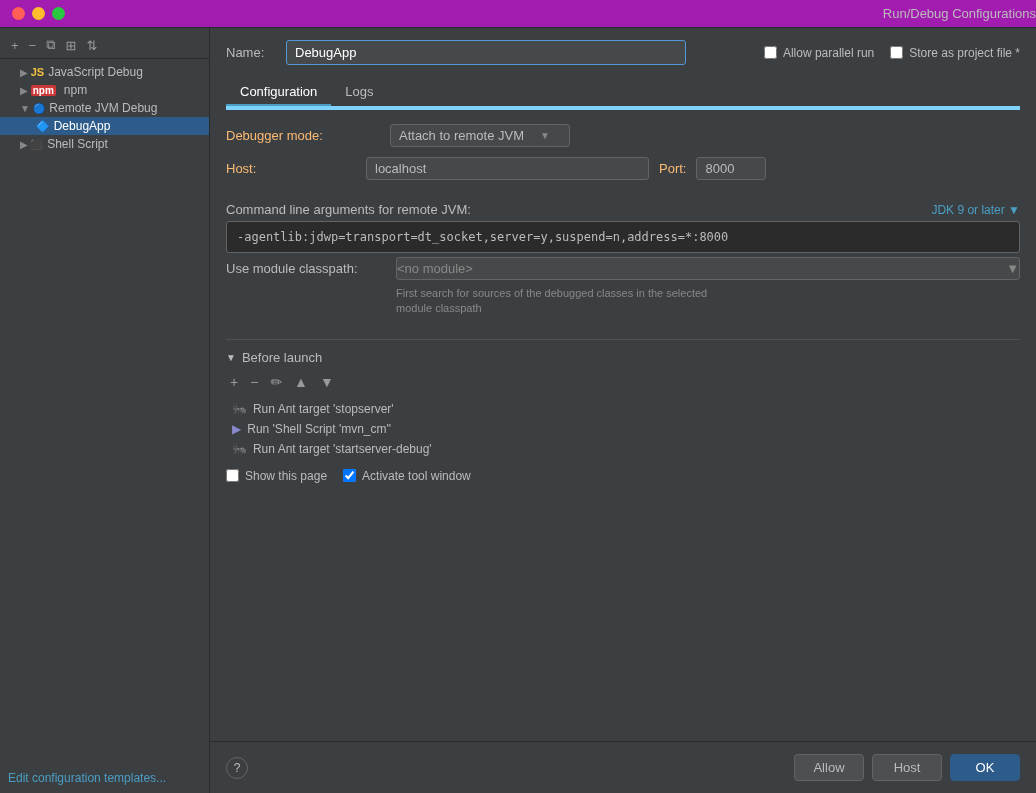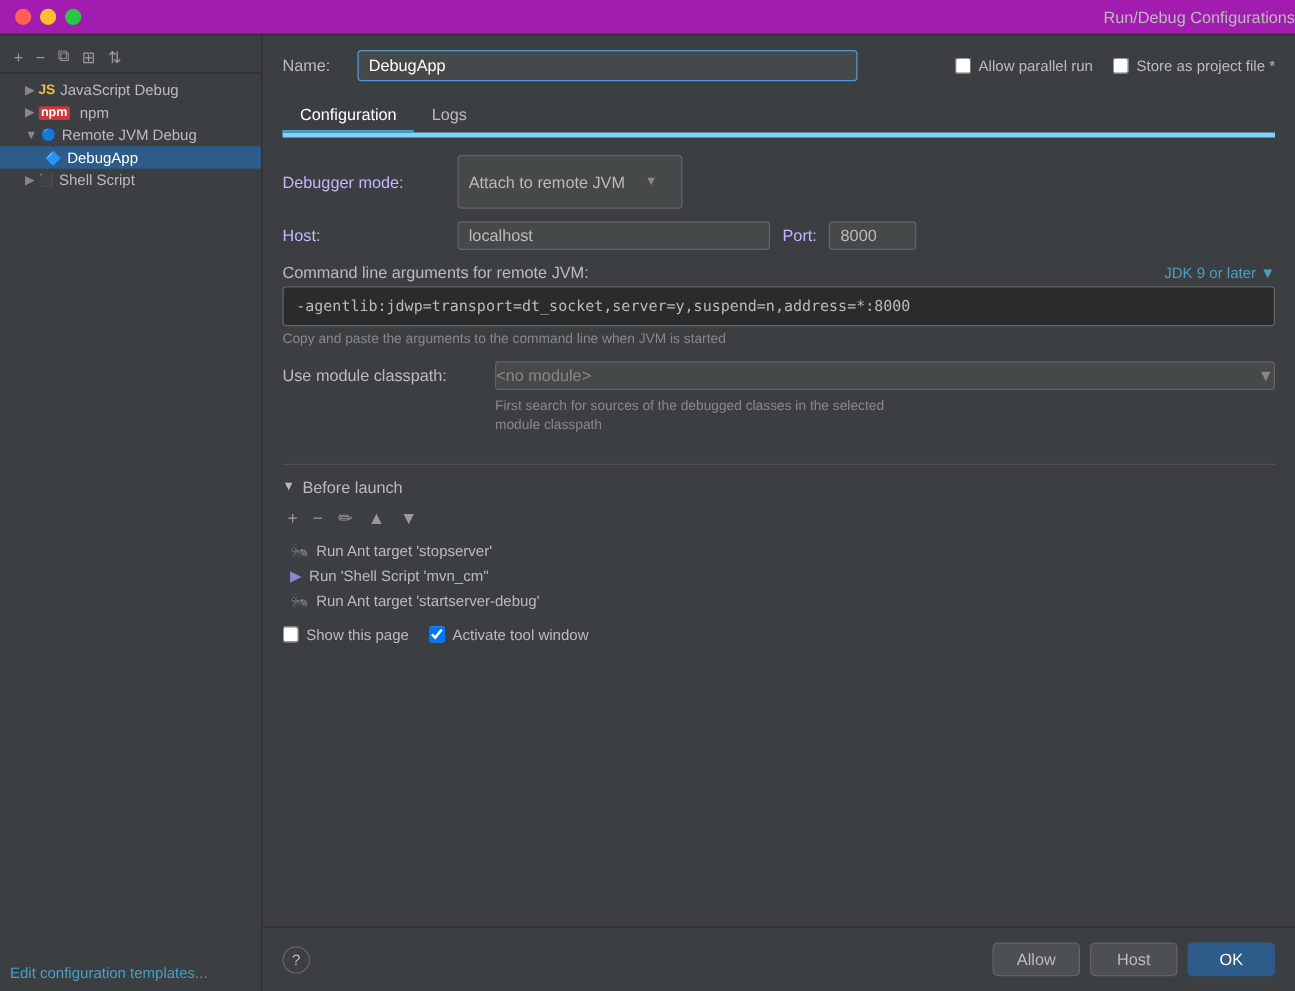--- a/index.html
+++ b/index.html
@@ -176,7 +176,7 @@
       margin-bottom: 10px;
       gap: 10px;
     }
-    .form-label { color: #c4b5fd; min-width: 130px; }
+    .form-label { color: #fdba74; min-width: 130px; }
     .debugger-select {
       background: #45494a;
       border: 1px solid #646464;

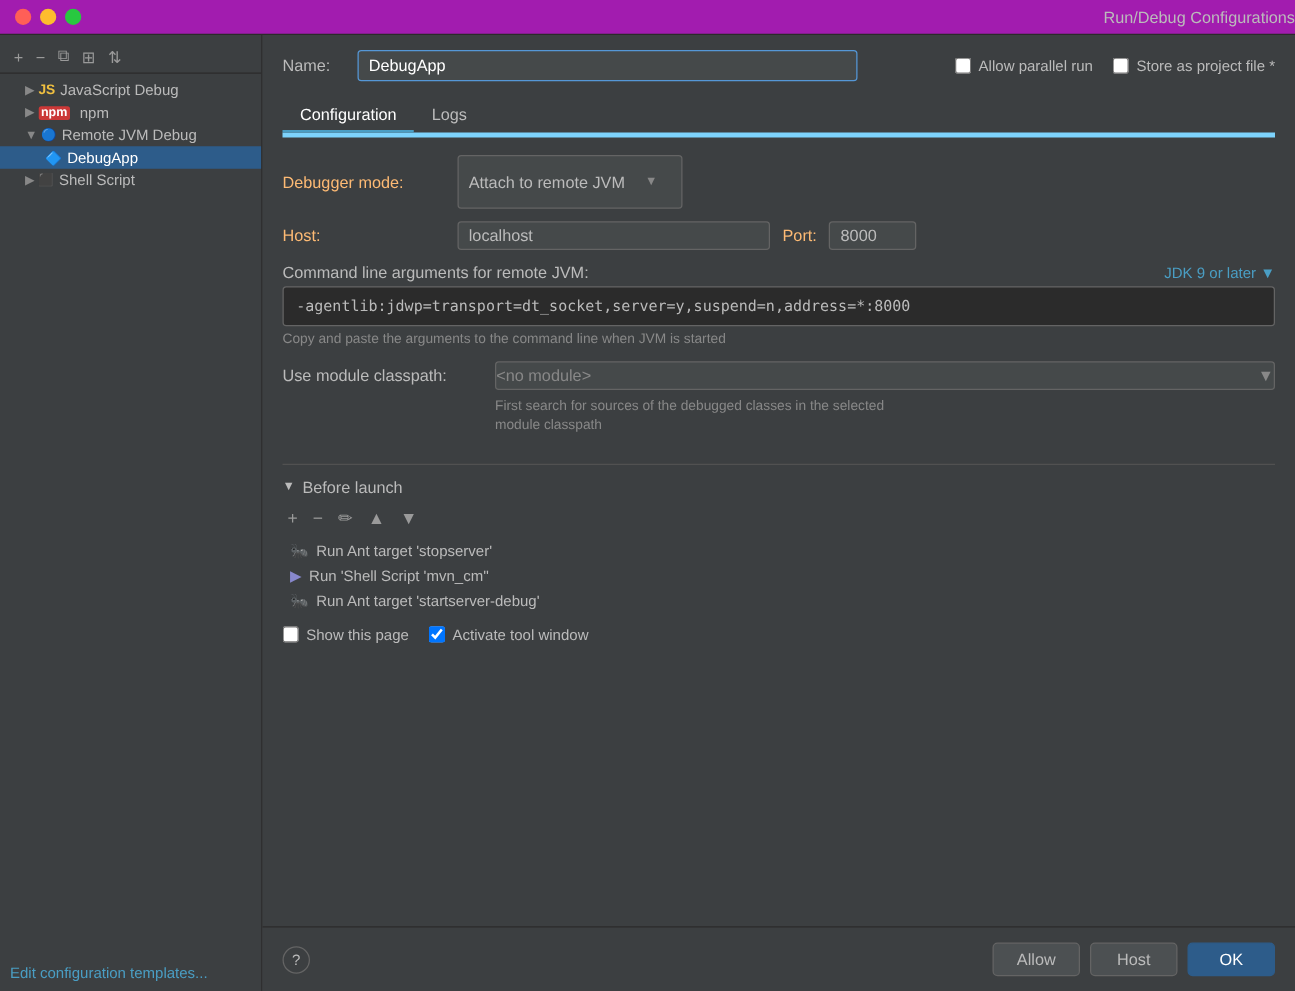--- a/index.html
+++ b/index.html
@@ -182,13 +182,14 @@
       border: 1px solid #646464;
       border-radius: 3px;
       color: #bbbbbb;
-      padding: 13px 8px;
+      padding: 3px 8px;
       font-size: 13px;
       cursor: pointer;
       display: flex;
       align-items: center;
       gap: 8px;
       min-width: 180px;
+      margin-left: 24px;
     }
     .small-input {
       background: #45494a;

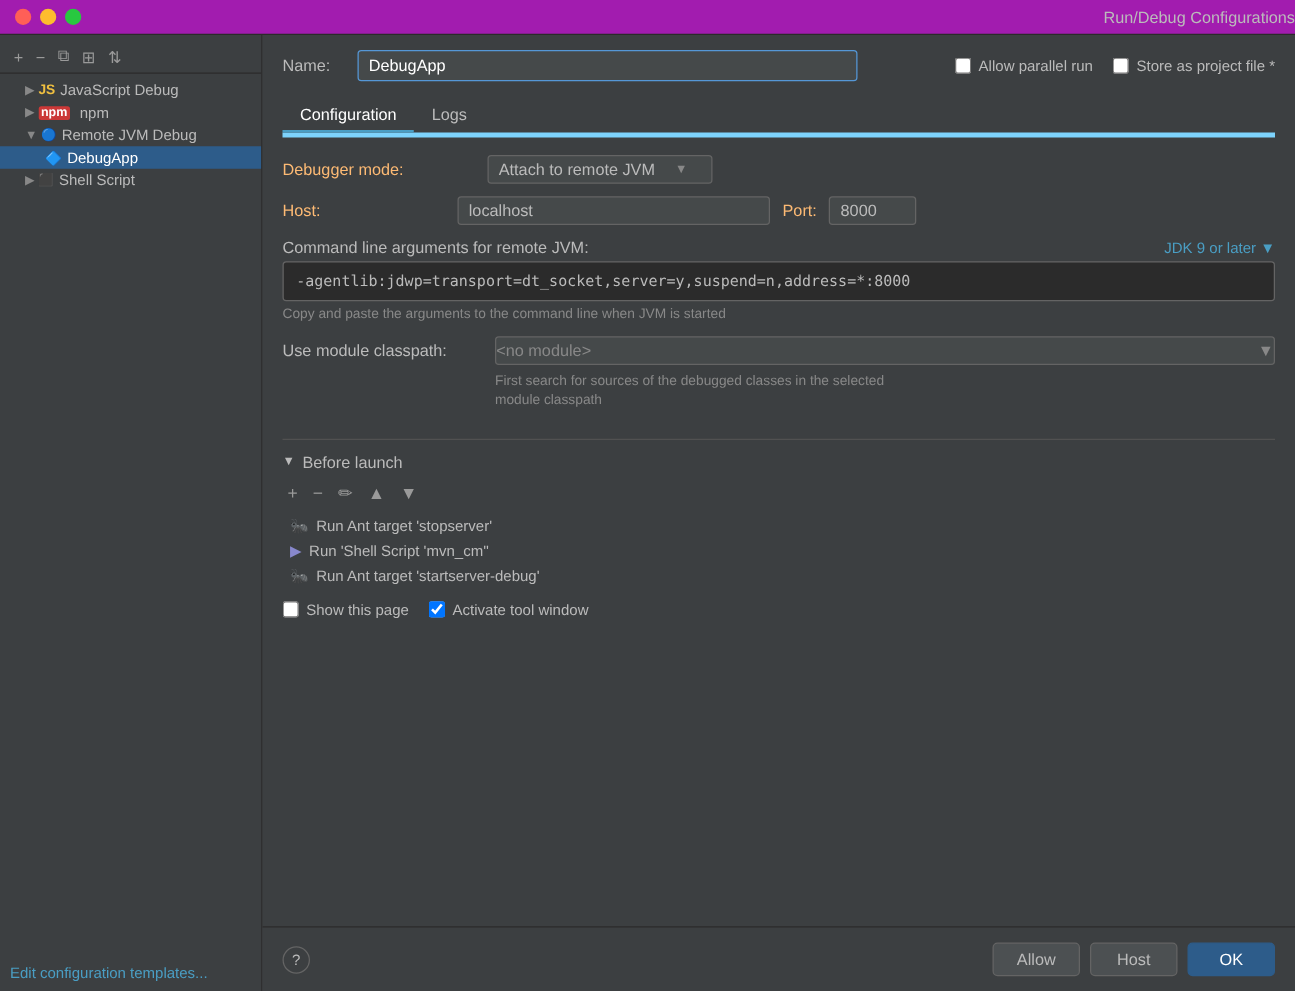--- a/index.html
+++ b/index.html
@@ -372,7 +372,7 @@
       display: flex;
       align-items: center;
       gap: 10px;
-      margin-bottom: 10px;
+      margin-bottom: 22px;
     }
   </style>
 </head>

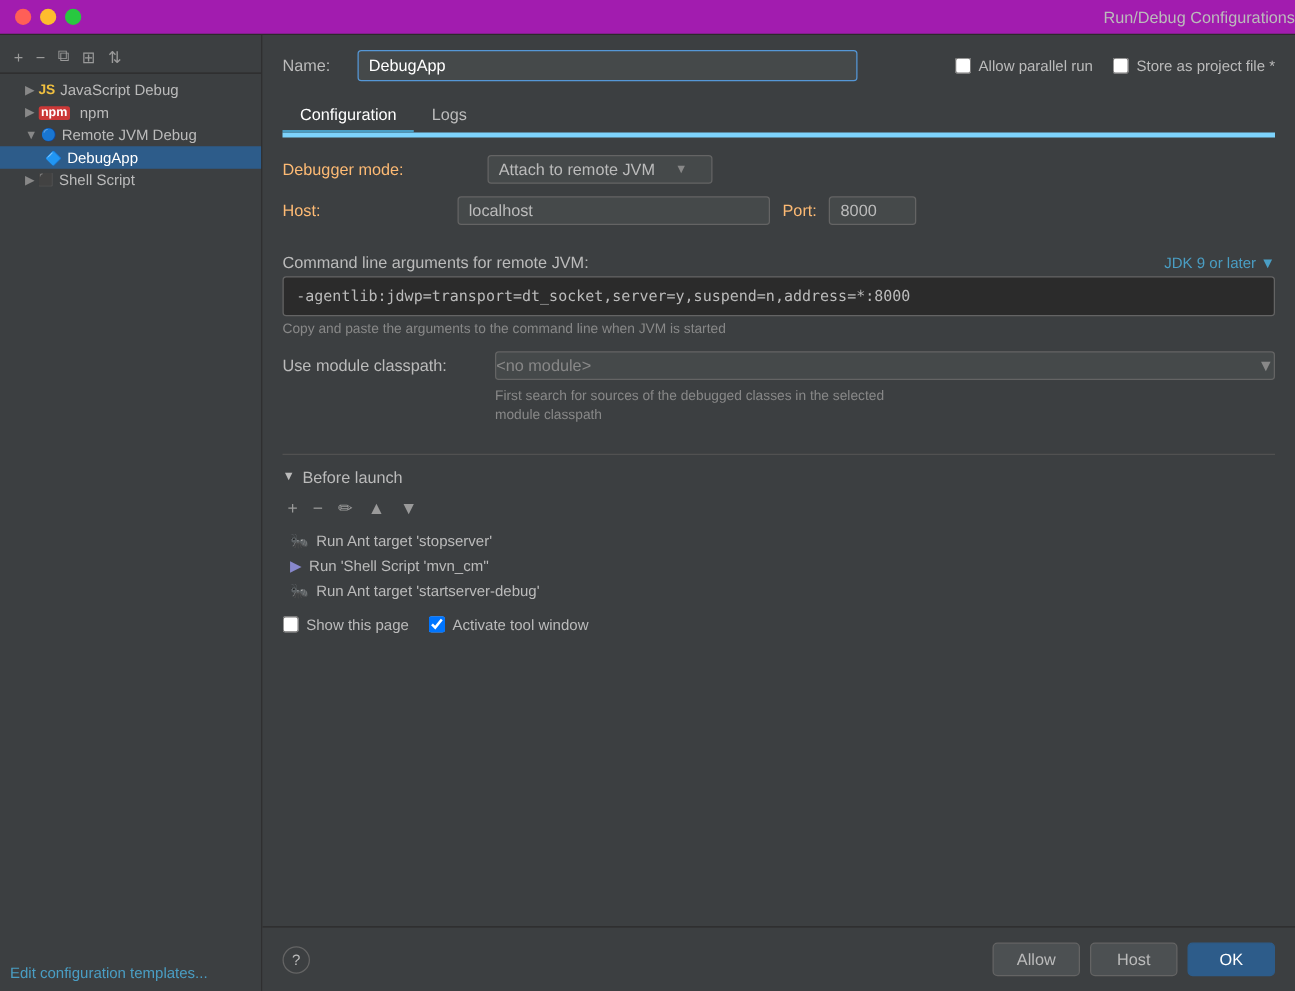--- a/index.html
+++ b/index.html
@@ -198,7 +198,7 @@
       color: #bbbbbb;
       padding: 3px 8px;
       font-size: 13px;
-      width: 250px;
+      width: 283px;
     }
     .port-input {
       width: 70px;

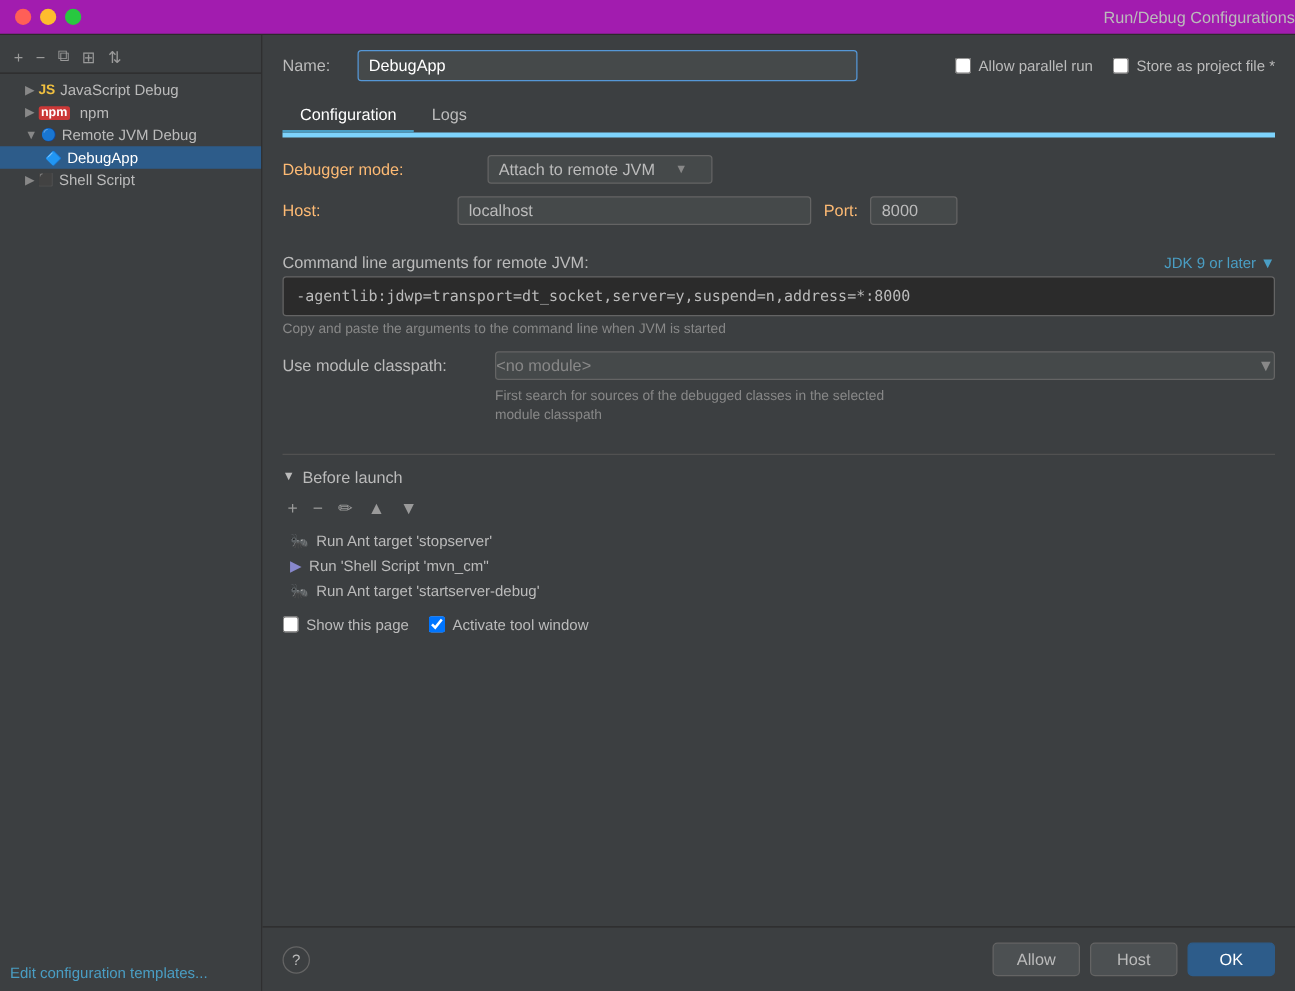--- a/index.html
+++ b/index.html
@@ -475,7 +475,6 @@
       <span class="jdk-link">JDK 9 or later ▼</span>
     </div>
     <div class="cmd-box">-agentlib:jdwp=transport=dt_socket,server=y,suspend=n,address=*:8000</div>
-    <div class="cmd-hint">Copy and paste the arguments to the command line when JVM is started</div>
 
     <div class="module-row">
       <span class="module-label">Use module classpath:</span>

